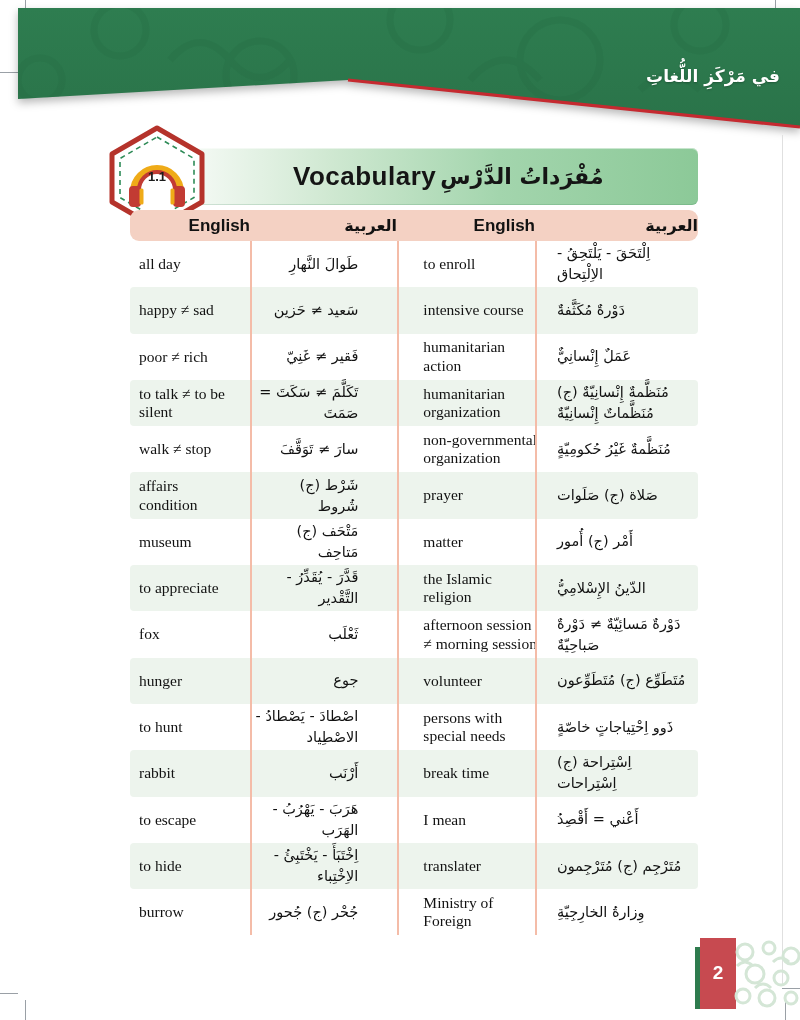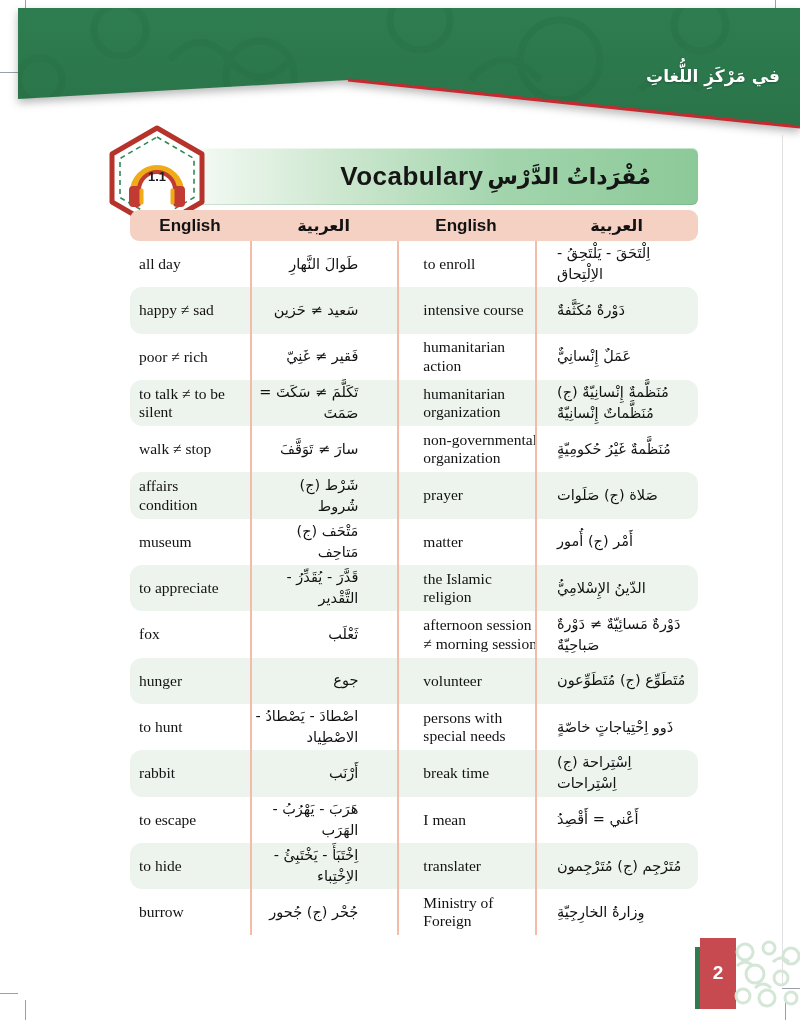--- a/index.html
+++ b/index.html
@@ -18,7 +18,7 @@
   
   .banner{position:absolute;left:175px;top:148px;width:523px;height:57px;border-radius:6px;
       background:linear-gradient(90deg,#f9fcf9 0%,#cfe8d1 30%,#a3d5ad 62%,#8cc998 100%);
-      display:flex;align-items:center;justify-content:center;gap:4px;padding-left:118px;
+      display:flex;align-items:center;gap:4px;padding-left:118px;
       box-sizing:border-box;box-shadow:inset 0 1px 0 rgba(255,255,255,.5), inset 0 -1px 0 rgba(46,123,78,.18);}
   .banner .v-en{font-size:26px;font-weight:bold;color:#151515;letter-spacing:.5px;}
   .banner .v-ar{font-size:22px;font-weight:bold;color:#151515;direction:rtl;

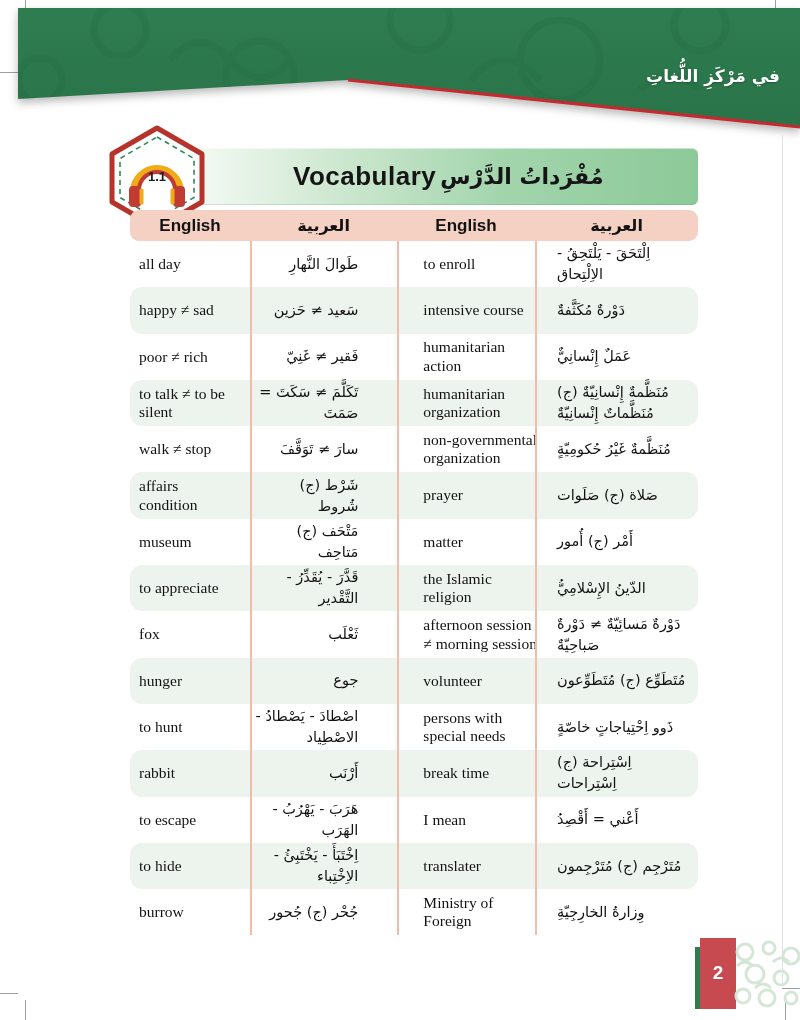--- a/index.html
+++ b/index.html
@@ -30,7 +30,7 @@
   
   .thead{position:absolute;left:130px;top:210px;width:568px;height:31px;background:#f4d1c3;
       border-radius:9px;display:flex;align-items:center;}
-  .thead .hc{box-sizing:border-box;text-align:center;font-weight:bold;color:#121212;}
+  .thead .hc{box-sizing:border-box;text-align:right;font-weight:bold;color:#121212;}
   .thead .h1{width:120px;font-size:17px;}
   .thead .h2{width:147px;font-size:16px;direction:rtl;font-family:"DejaVu Sans",sans-serif;}
   .thead .h3{width:138px;font-size:17px;}

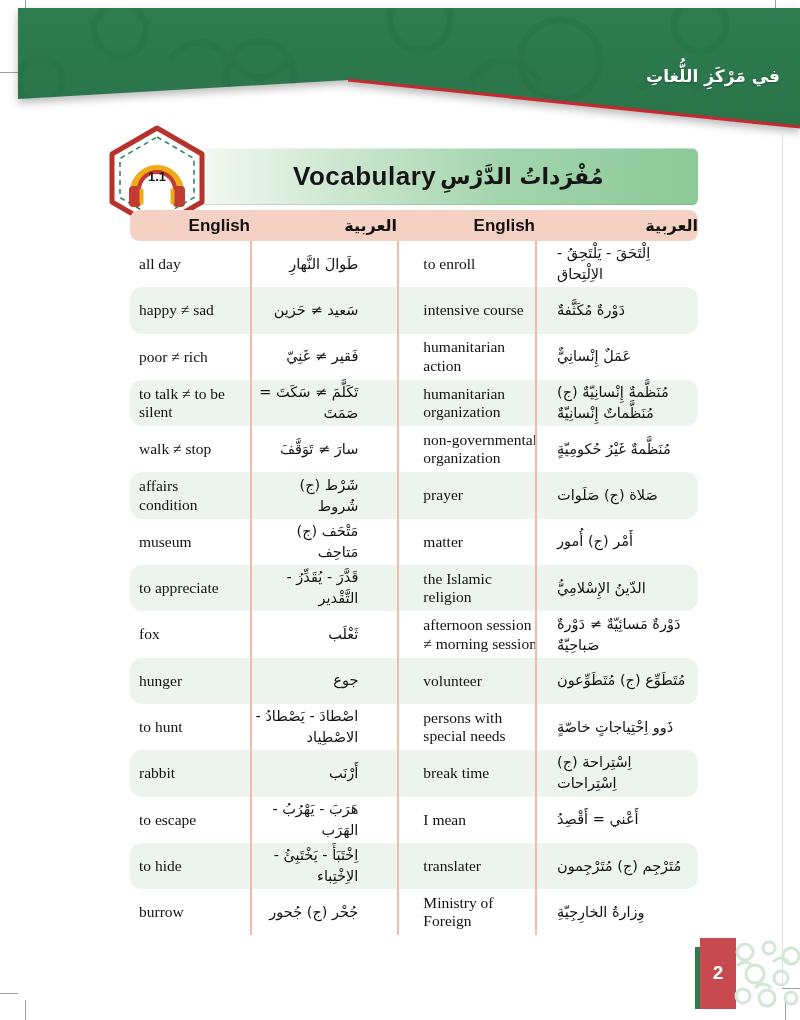--- a/index.html
+++ b/index.html
@@ -39,7 +39,7 @@
   
   .tbody{position:absolute;left:130px;top:241px;width:568px;}
   .trow{display:flex;height:46.3px;align-items:center;}
-  .trow.tint{background:#edf4ed;border-radius:12px;}
+  .trow.tint{background:#edf4ed;border-radius:4px;}
   .cell{box-sizing:border-box;color:#121212;line-height:1.18;}
   .cell.en{font-family:"Liberation Serif","DejaVu Serif",serif;font-size:15.5px;}
   .c1{width:120px;padding-left:9px;padding-right:4px;}

